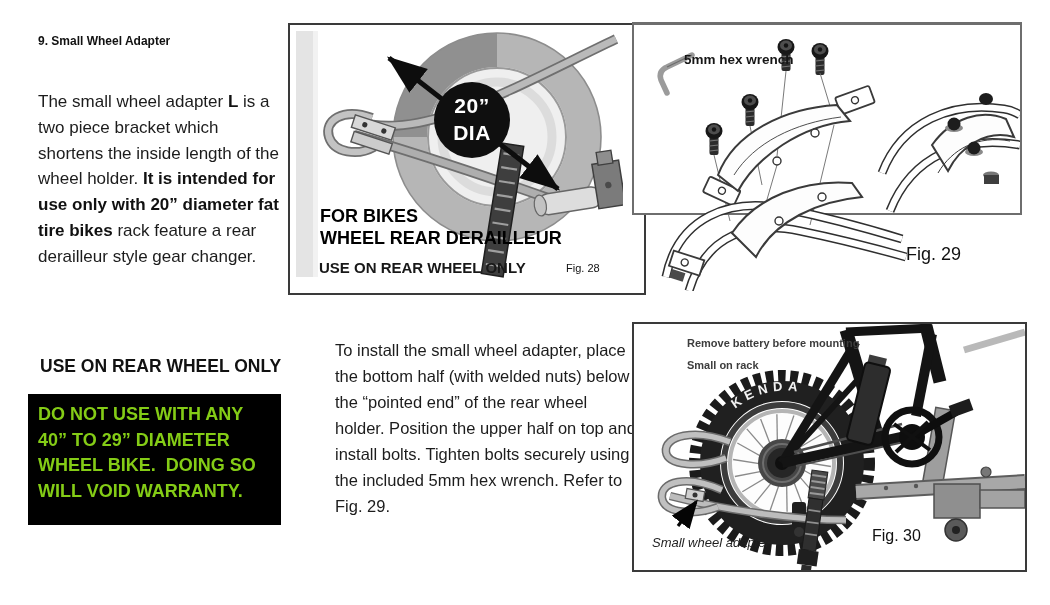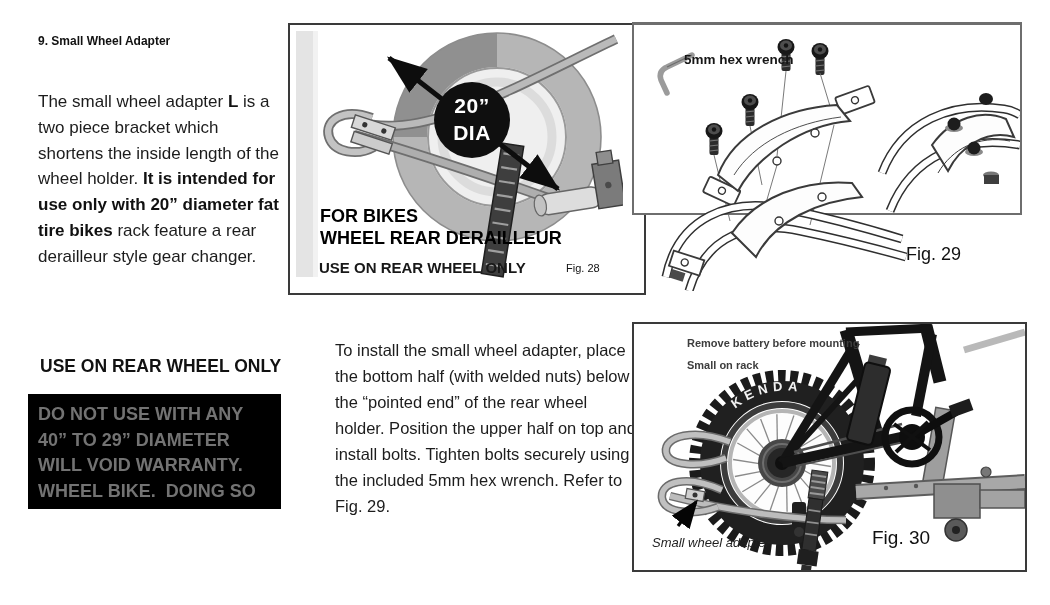--- a/index.html
+++ b/index.html
@@ -10,8 +10,8 @@
   .intro{position:absolute;left:38px;top:72px;width:244px;font-size:17px;line-height:25.8px;color:#1c1c1c;}
   .intro b{font-weight:bold;color:#111;}
   .rear-note{position:absolute;left:40px;top:356px;font-size:17.5px;font-weight:bold;color:#111;white-space:pre;}
-  .warning-box{position:absolute;left:28px;top:394px;width:243px;background:#000;color:#737373;
-               padding:8px 0 5px 10px;}
+  .warning-box{position:absolute;left:28px;top:394px;width:243px;background:#000;color:#84cc16;
+               padding:8px 0 21px 10px;}
   .warning-box div{font-size:18px;font-weight:bold;line-height:25.5px;white-space:pre;}
   
   .install{position:absolute;left:335px;top:320px;width:302px;font-size:16.5px;line-height:26px;color:#1c1c1c;}

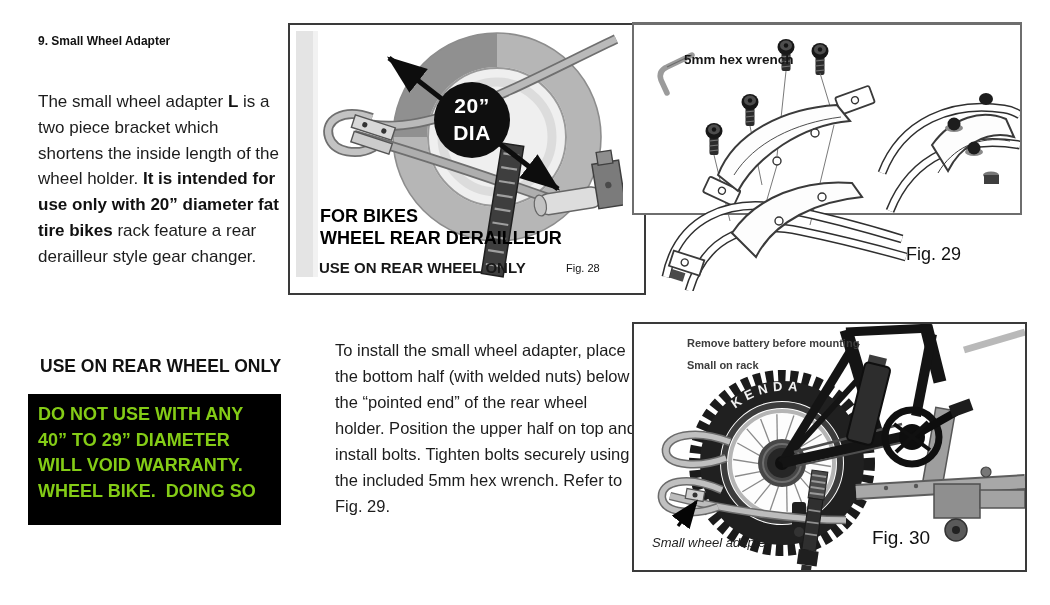--- a/index.html
+++ b/index.html
@@ -48,8 +48,8 @@
   <div class="warning-box">
     <div>DO NOT USE WITH ANY</div>
     <div>40” TO 29” DIAMETER</div>
+    <div>WHEEL BIKE.  DOING SO</div>
     <div>WILL VOID WARRANTY.</div>
-    <div>WHEEL BIKE.  DOING SO</div>
   </div>
 
   <p class="install"><span>To install the small wheel adapter, place the bottom half (with welded nuts) below the “pointed end” of the </span><b>rear</b><span> wheel holder. Position the upper half on top and install bolts. Tighten bolts securely using the included 5mm hex wrench. Refer to Fig. 29.</span></p>

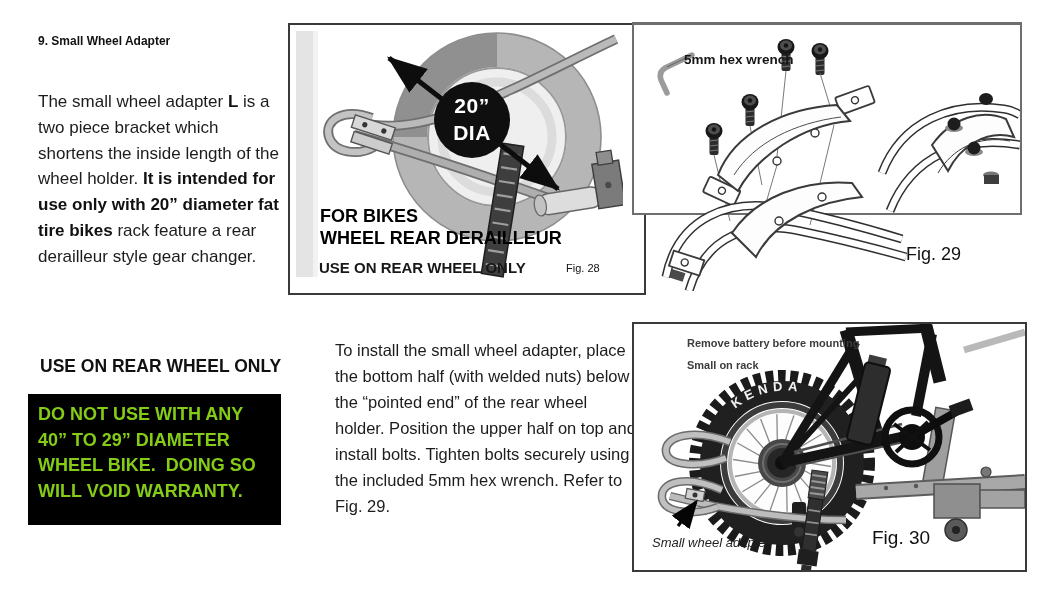--- a/index.html
+++ b/index.html
@@ -32,7 +32,7 @@
   .f29-cap{left:272px;top:219px;font-size:18px;color:#111;}
   .f30-note{left:13px;top:8px;font-size:11px;font-weight:bold;line-height:22px;color:#3d3d3d;margin-left:40px;}
   .f30-adapter{left:18px;top:211px;font-size:13px;color:#1f1f1f;font-style:italic;}
-  .f30-cap{left:238px;top:203px;font-size:19px;color:#111;}
+  .f30-cap{left:238px;top:203px;font-size:16px;color:#111;}
 </style>
 </head>
 <body>

